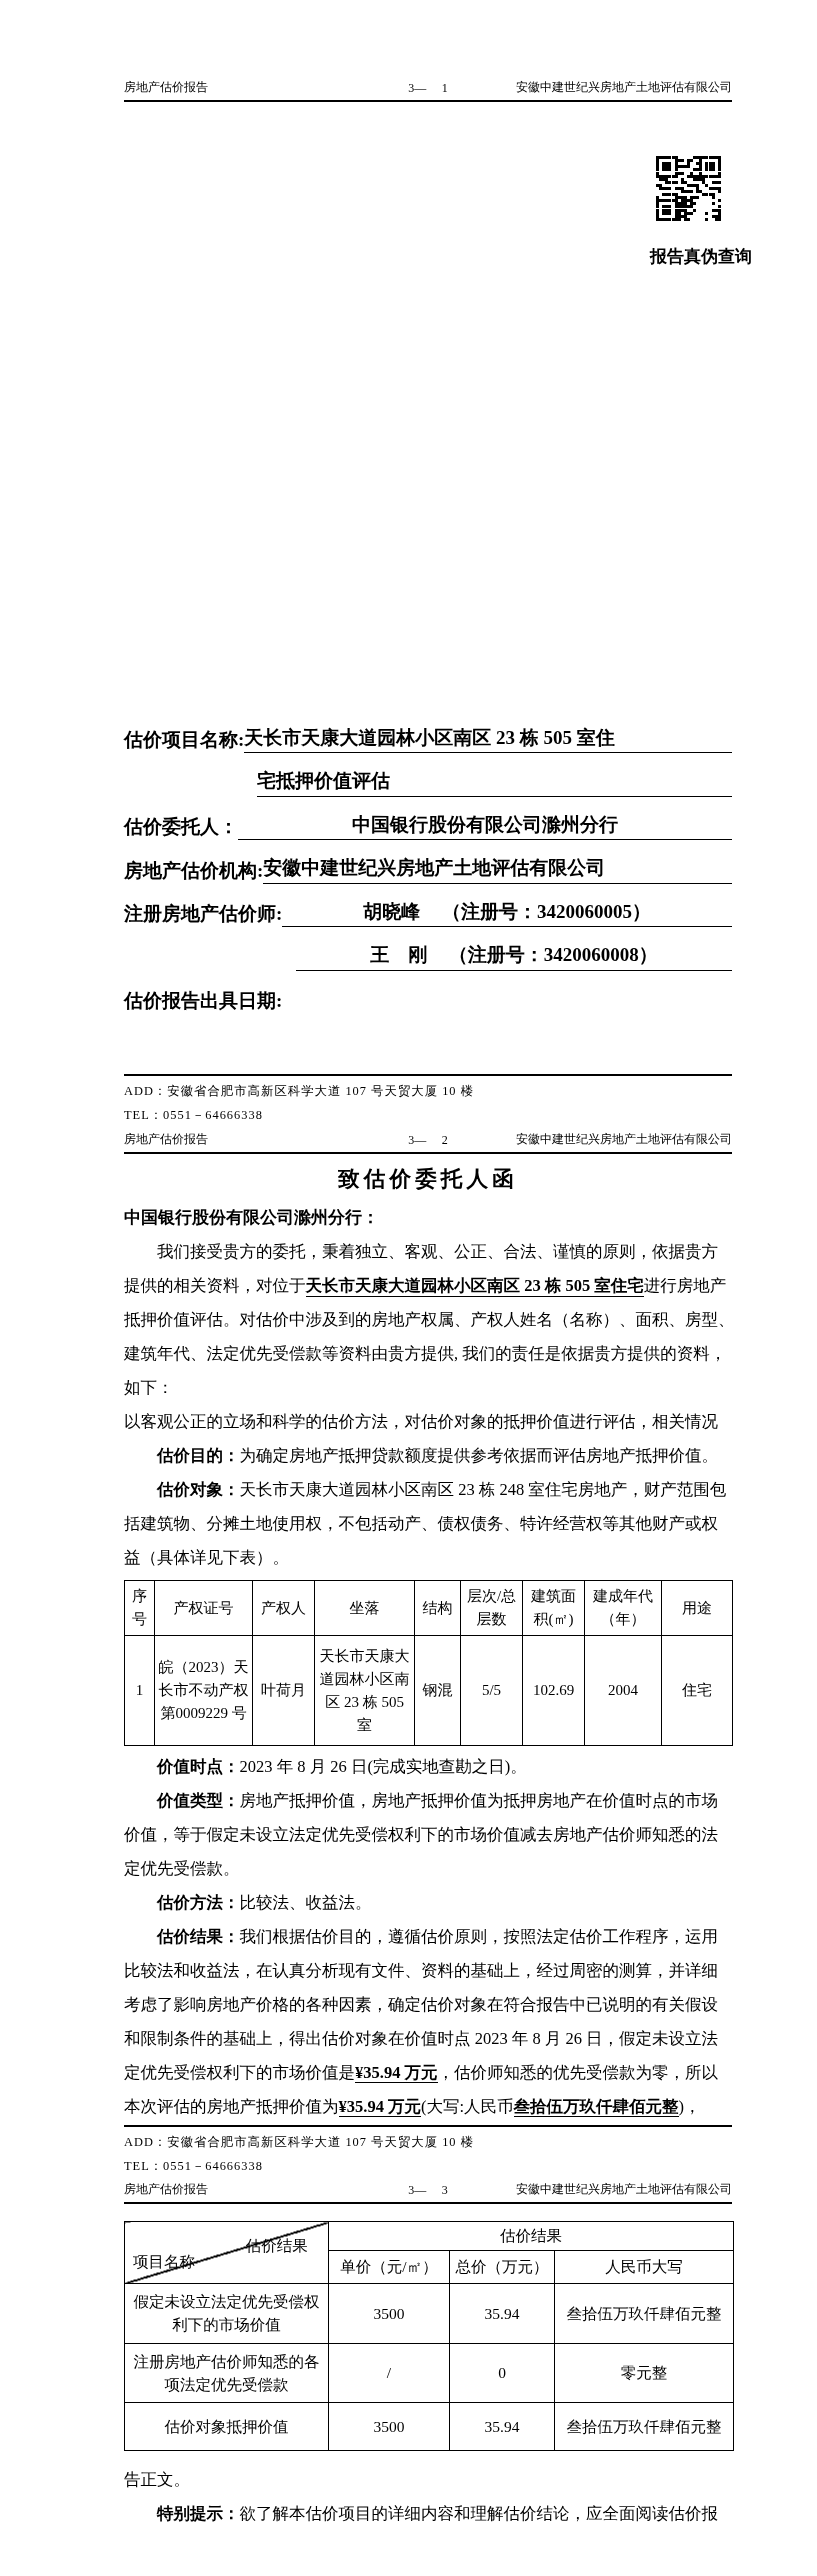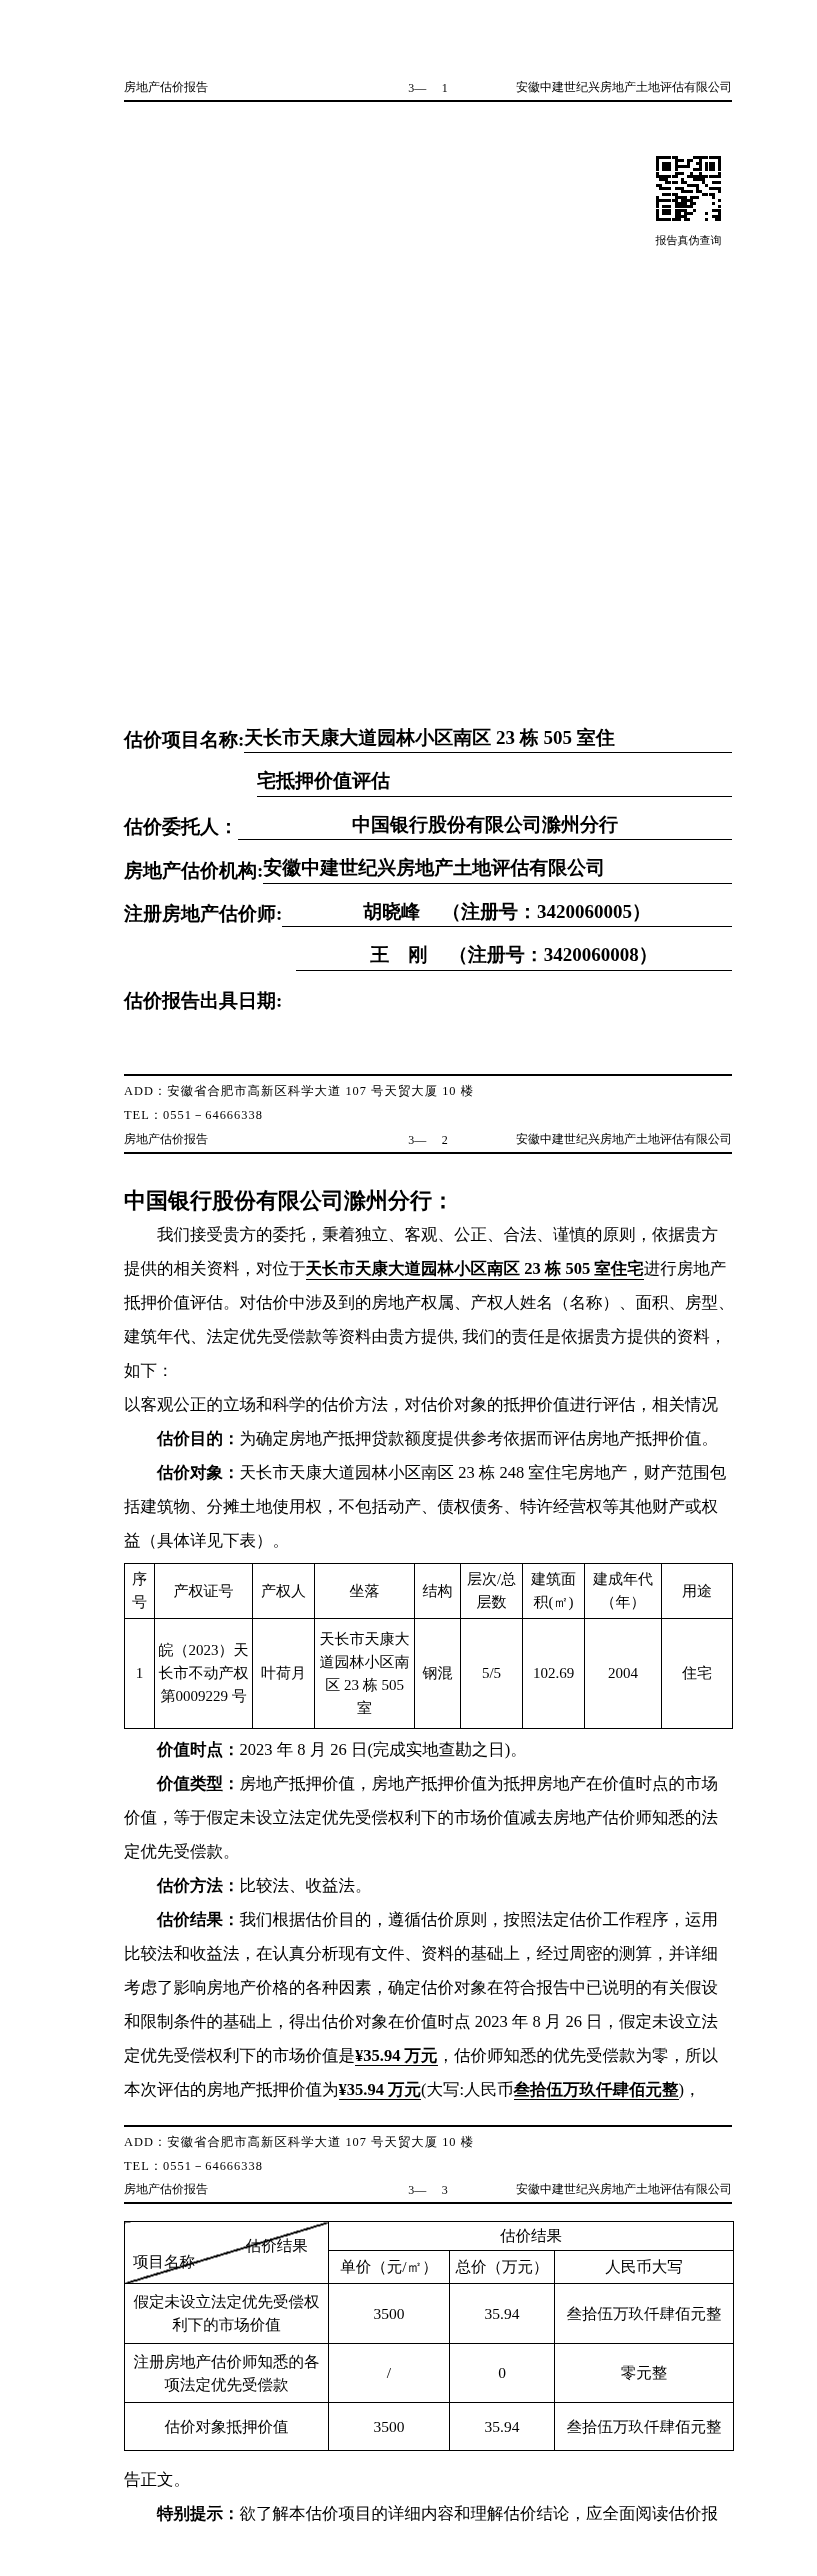--- a/index.html
+++ b/index.html
@@ -26,7 +26,7 @@
   .qrwrap{position:absolute;left:650px;top:156px;width:77px;text-align:center;}
   .qr{position:relative;width:65px;height:65px;margin:0 auto;}
   .qr i{position:absolute;width:3.1px;height:3.1px;background:#000;}
-  .qrcap{margin-top:12px;font-size:11px;white-space:nowrap;}
+  .qrcap{margin-top:24px;font-size:17px;white-space:nowrap;font-weight:bold;}
 
   
   .coverhead{position:absolute;left:124px;top:256px;width:608px;text-align:center;}

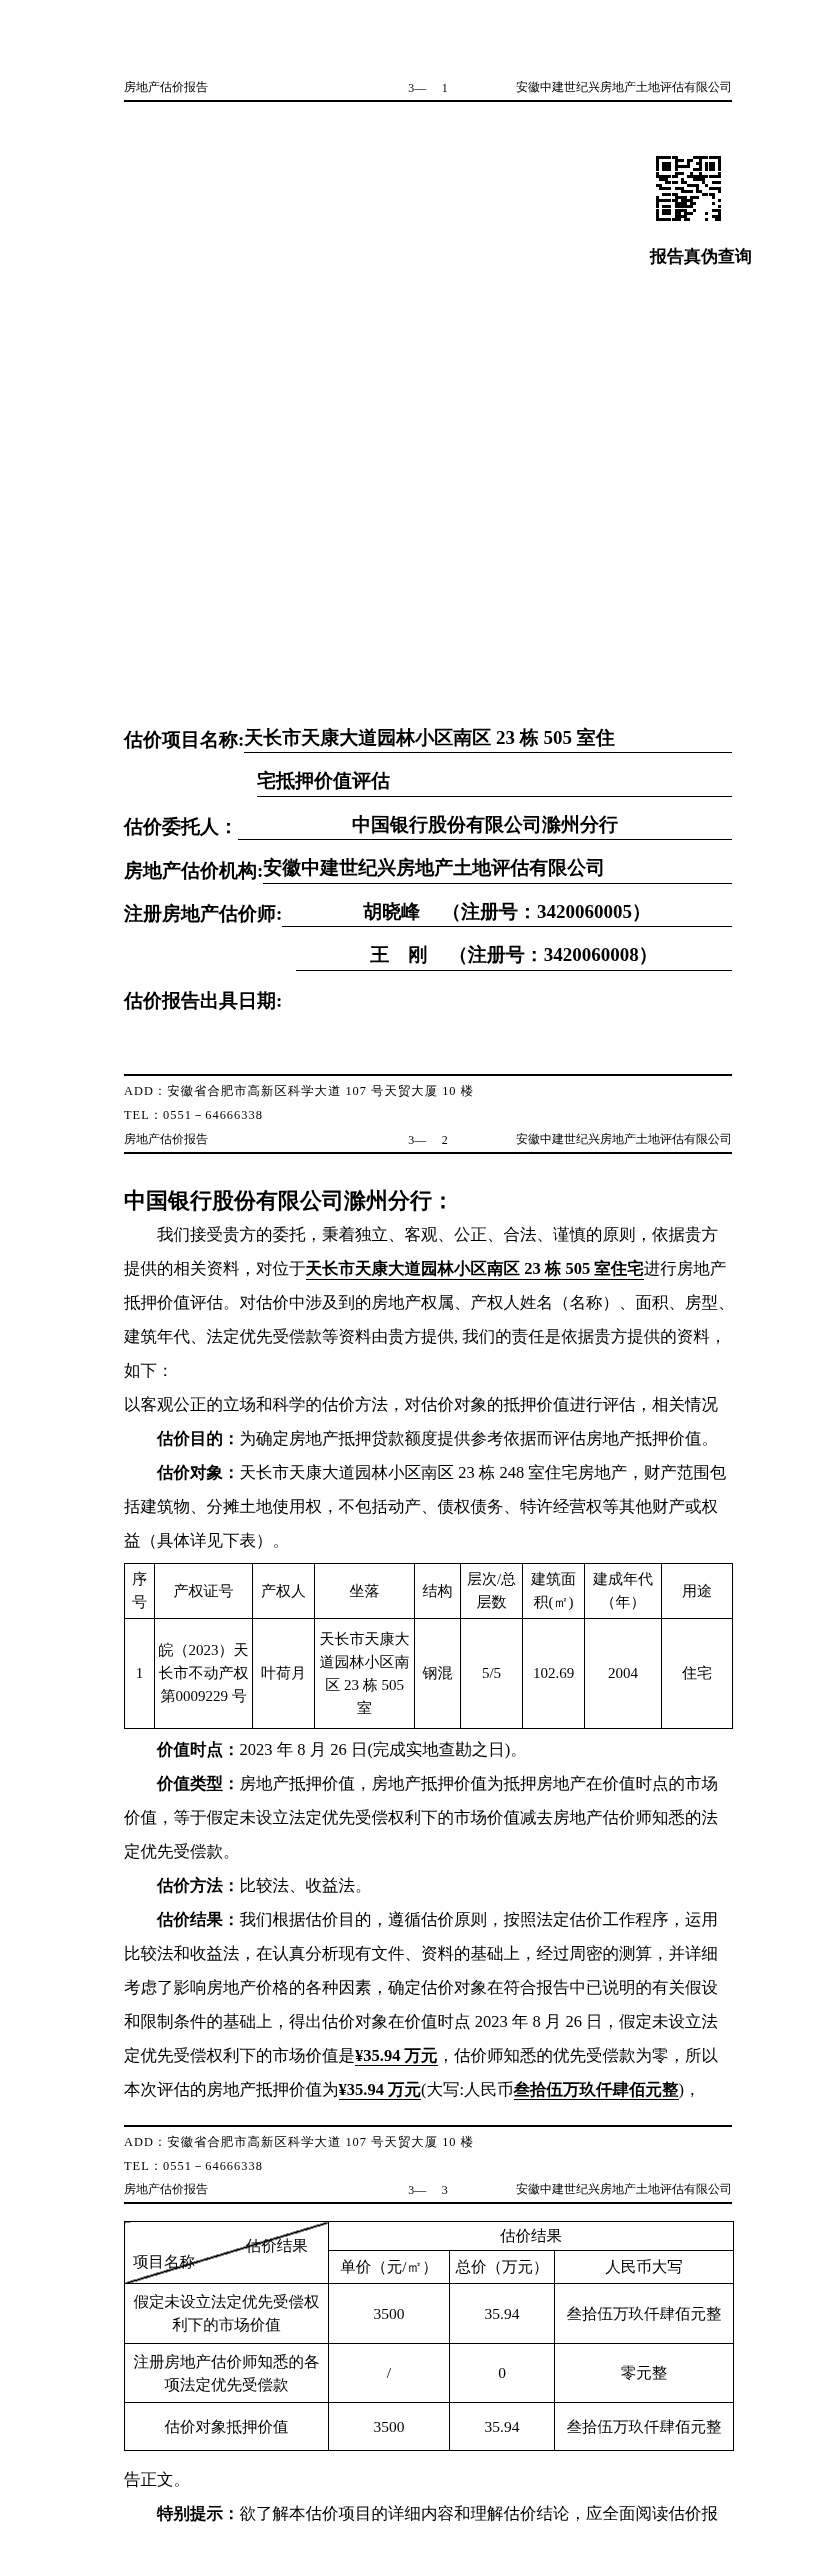--- a/index.html
+++ b/index.html
@@ -358,6 +358,7 @@
   </div>
 
   <div class="letter">
+    <div class="lettertitle">致估价委托人函</div>
     <div class="salutation">中国银行股份有限公司滁州分行：</div>
 
     <div class="bl ind">我们接受贵方的委托，秉着独立、客观、公正、合法、谨慎的原则，依据贵方</div>

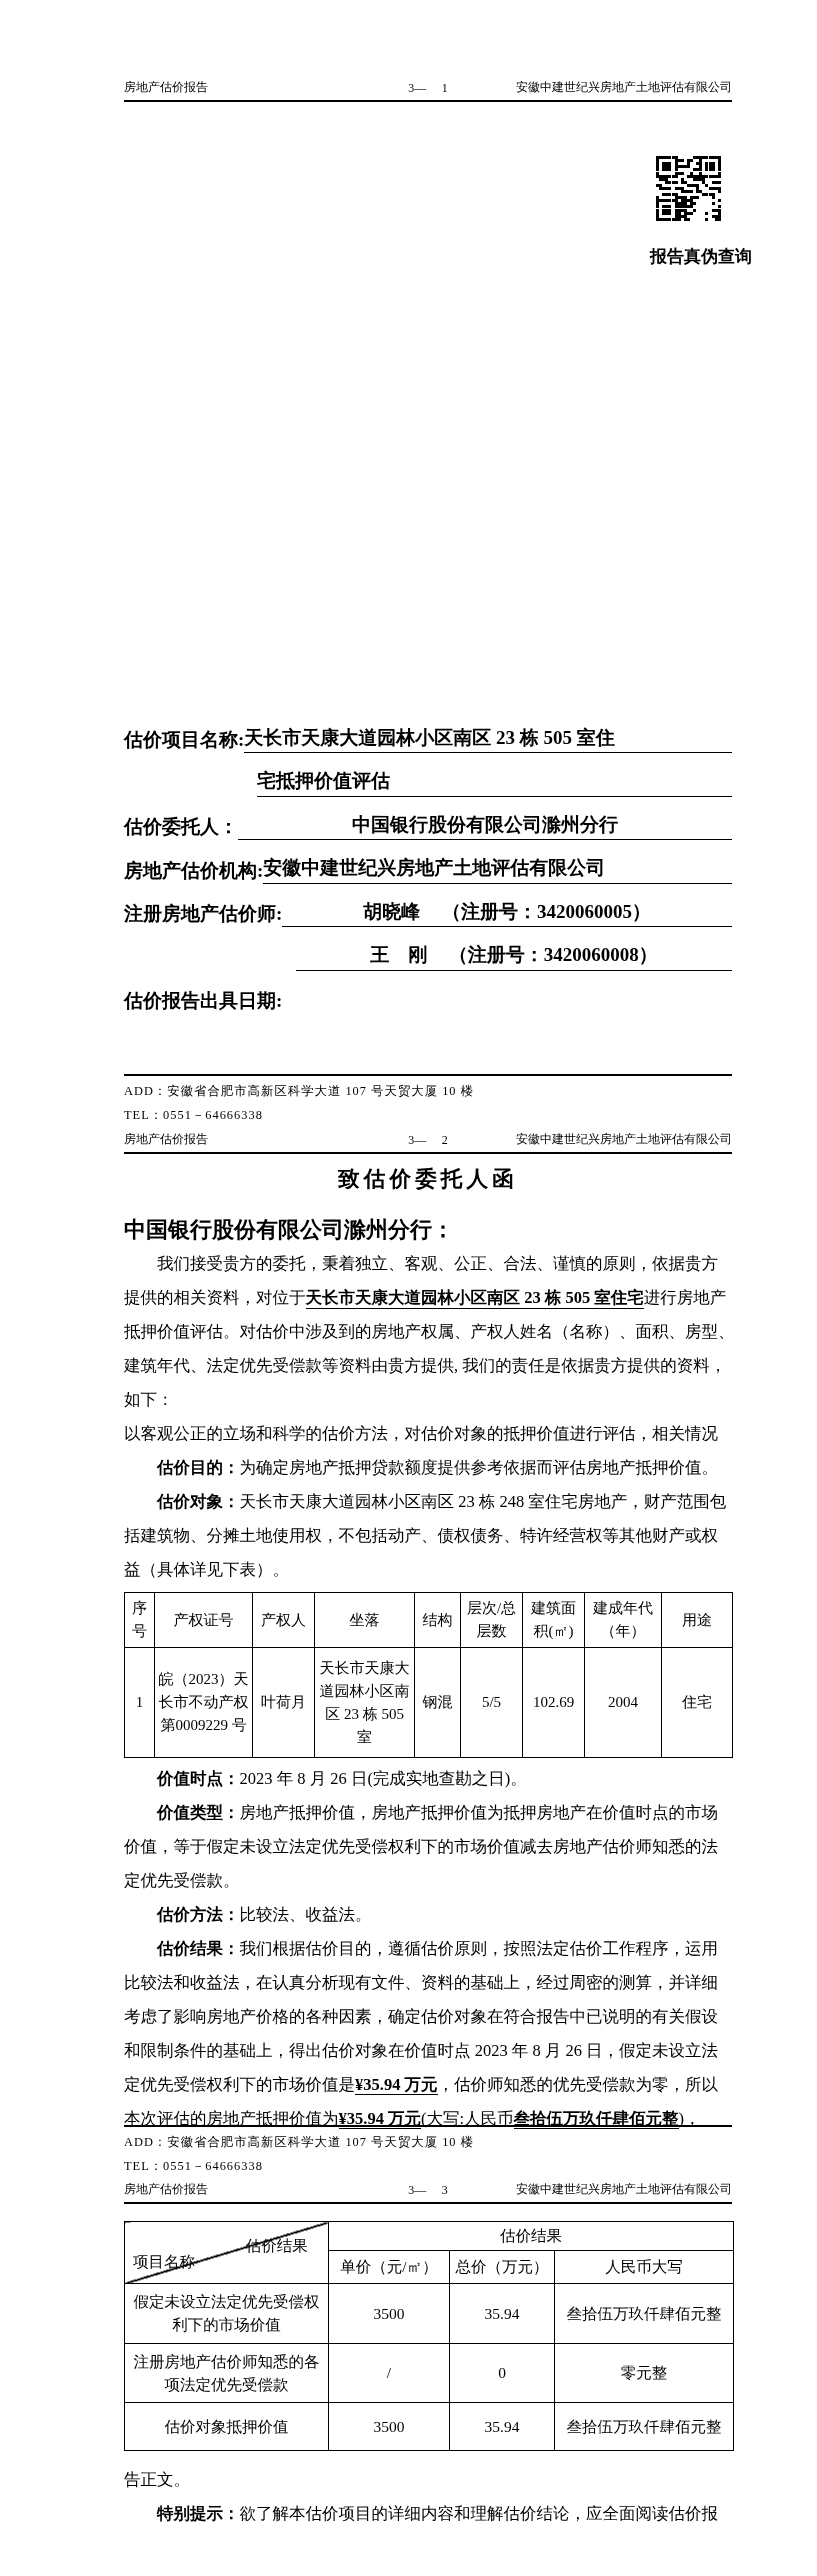--- a/index.html
+++ b/index.html
@@ -44,7 +44,7 @@
   
   .letter{position:absolute;left:124px;top:1165px;width:608px;}
   .lettertitle{text-align:center;font-size:21.6px;font-weight:bold;letter-spacing:4.1px;line-height:29px;}
-  .salutation{margin-top:19px;font-size:22px;font-weight:bold;line-height:34px;height:34px;}
+  .salutation{margin-top:7px;font-size:17px;font-weight:bold;line-height:34px;height:34px;}
   .bl{font-size:16.5px;line-height:34px;height:34px;white-space:nowrap;}
   .ind{text-indent:33px;}
   .b{font-weight:bold;}

